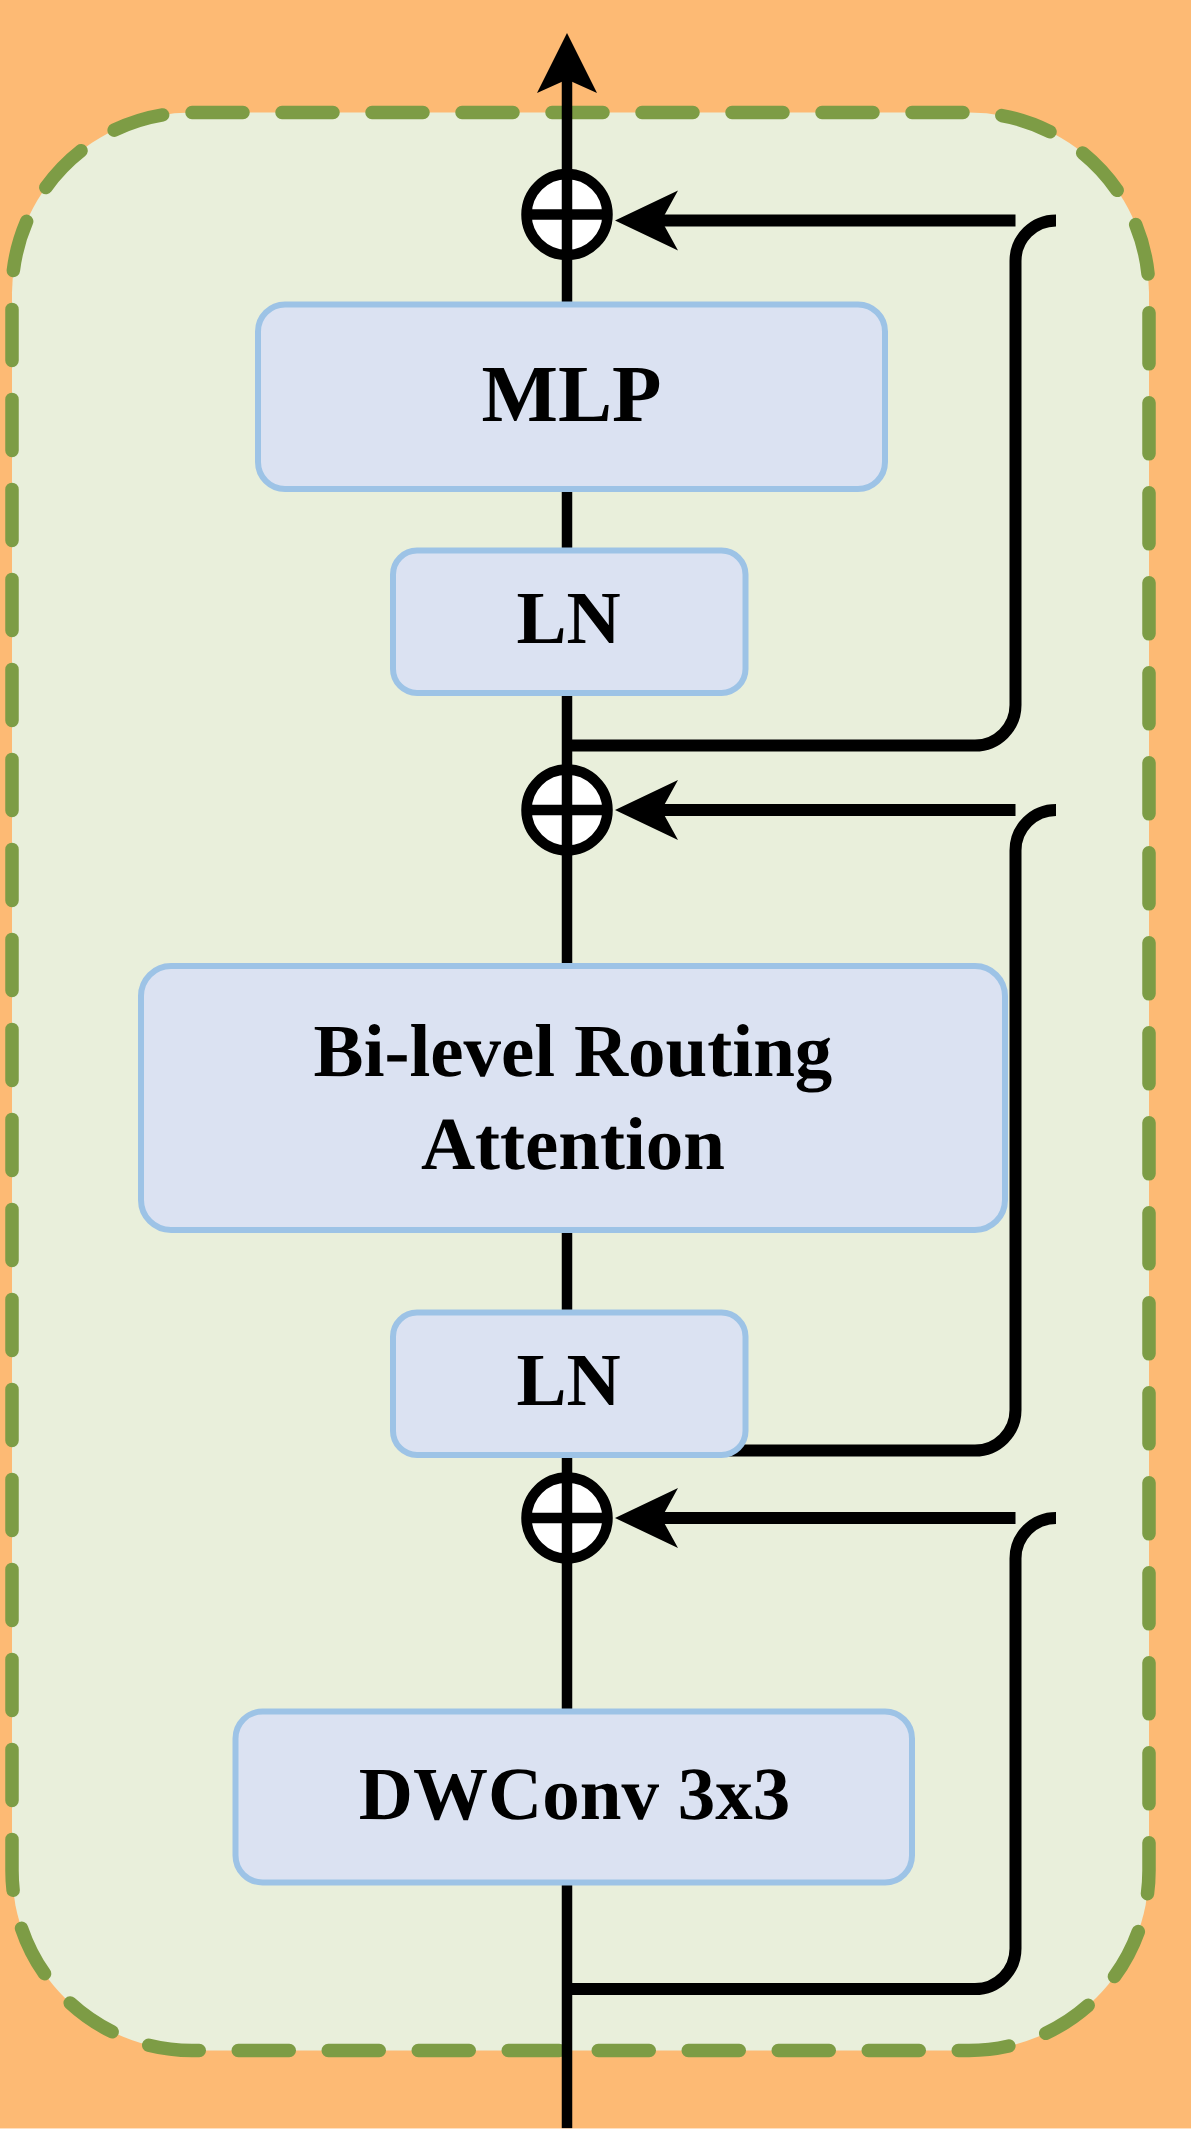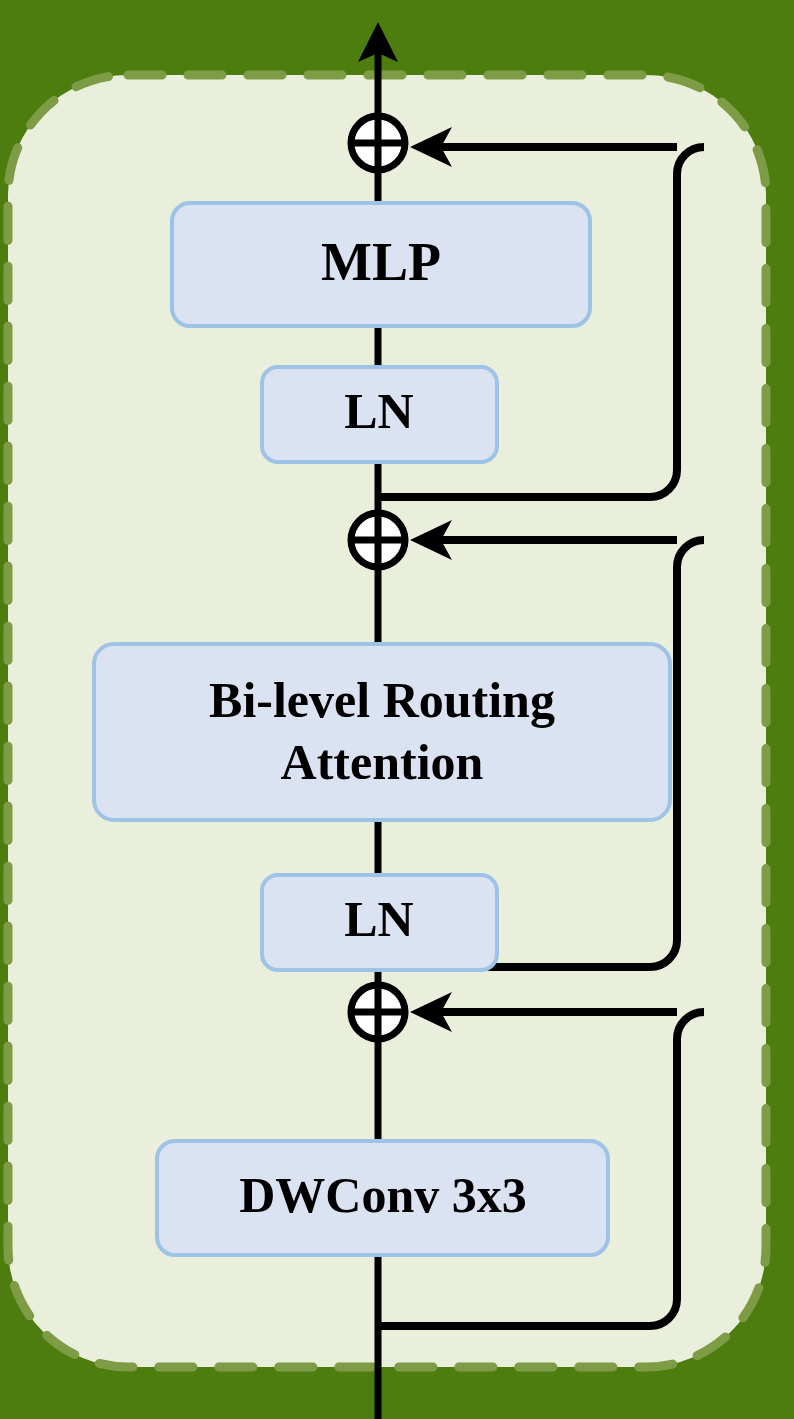--- a/index.html
+++ b/index.html
@@ -80,7 +80,7 @@
 </head>
 <body>
 
-<div id="canvas" style="background: #4d7c0f;">
+<div id="canvas" style="background: #fdba74;">
   <svg id="diagram-svg" viewBox="0 0 794 1419" xmlns="http://www.w3.org/2000/svg">
 
     <g>

